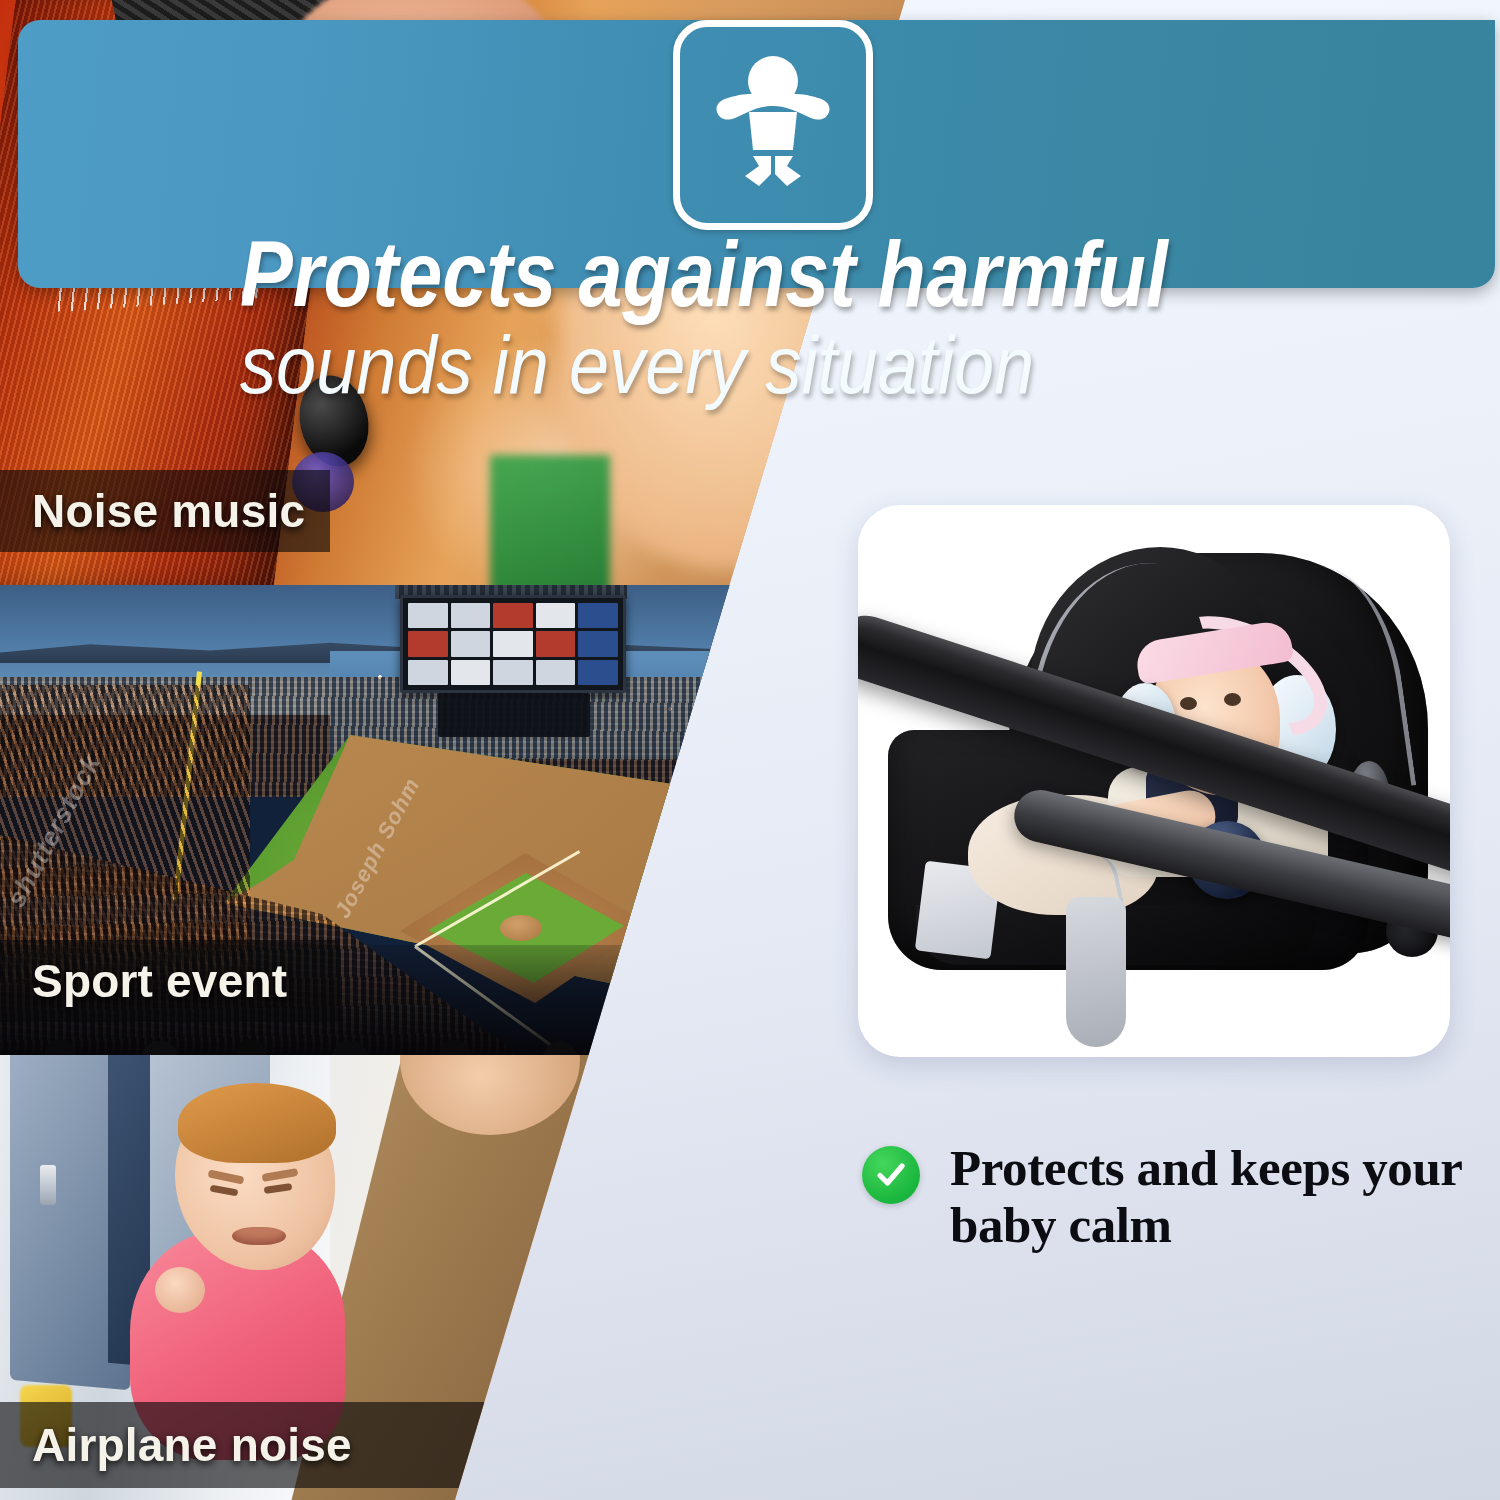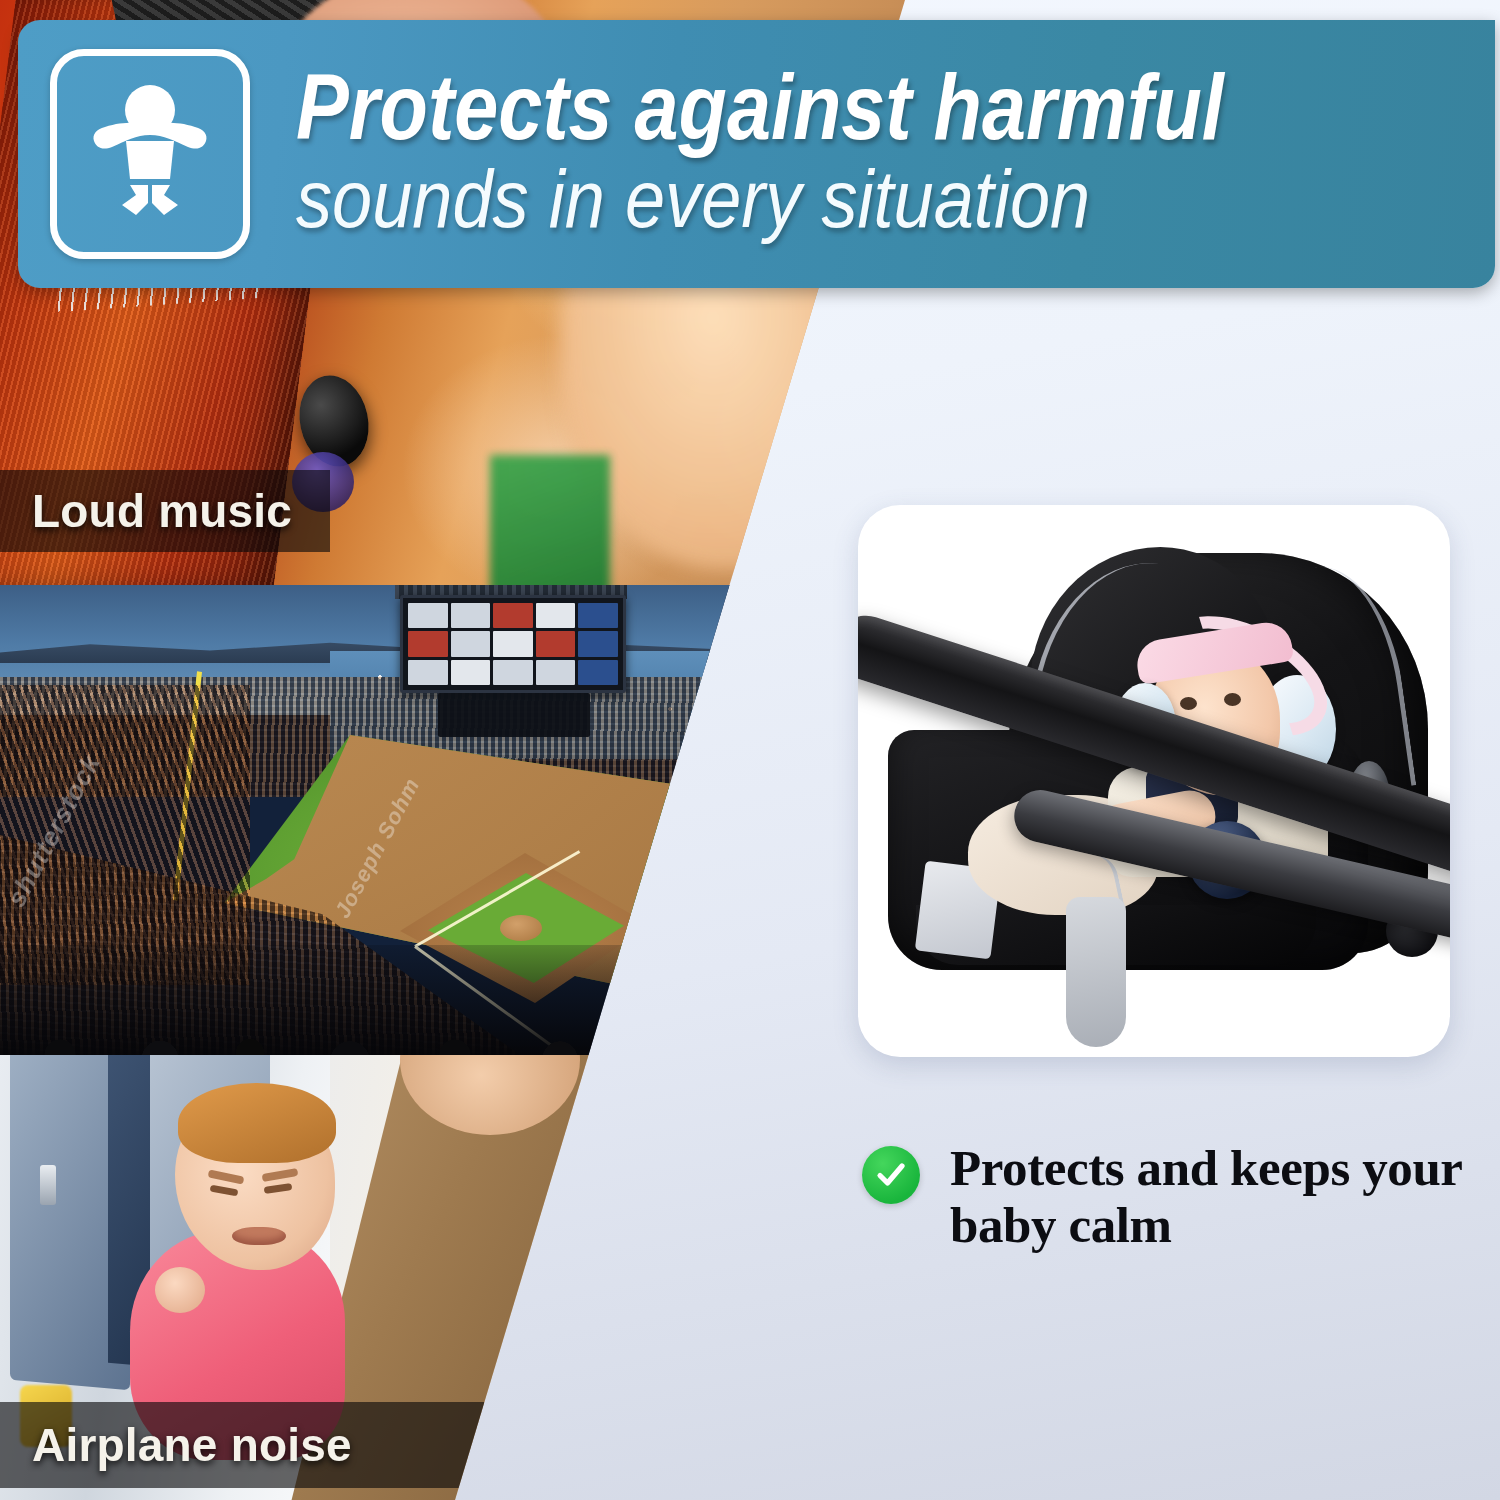--- a/index.html
+++ b/index.html
@@ -212,7 +212,7 @@
     background:linear-gradient(96deg,#4e9dc6 0%,#4b98c2 18%,#3f8db2 44%,#3a88a4 72%,#38839e 100%);
     border-radius:22px 0 22px 22px;
     box-shadow:0 5px 16px rgba(0,0,0,.30);
-    display:flex;align-items:center;
+    display:flex;align-items:center;flex-direction:column;
   }
   .badge{
     position:relative;flex:0 0 auto;width:186px;height:196px;margin-left:32px;

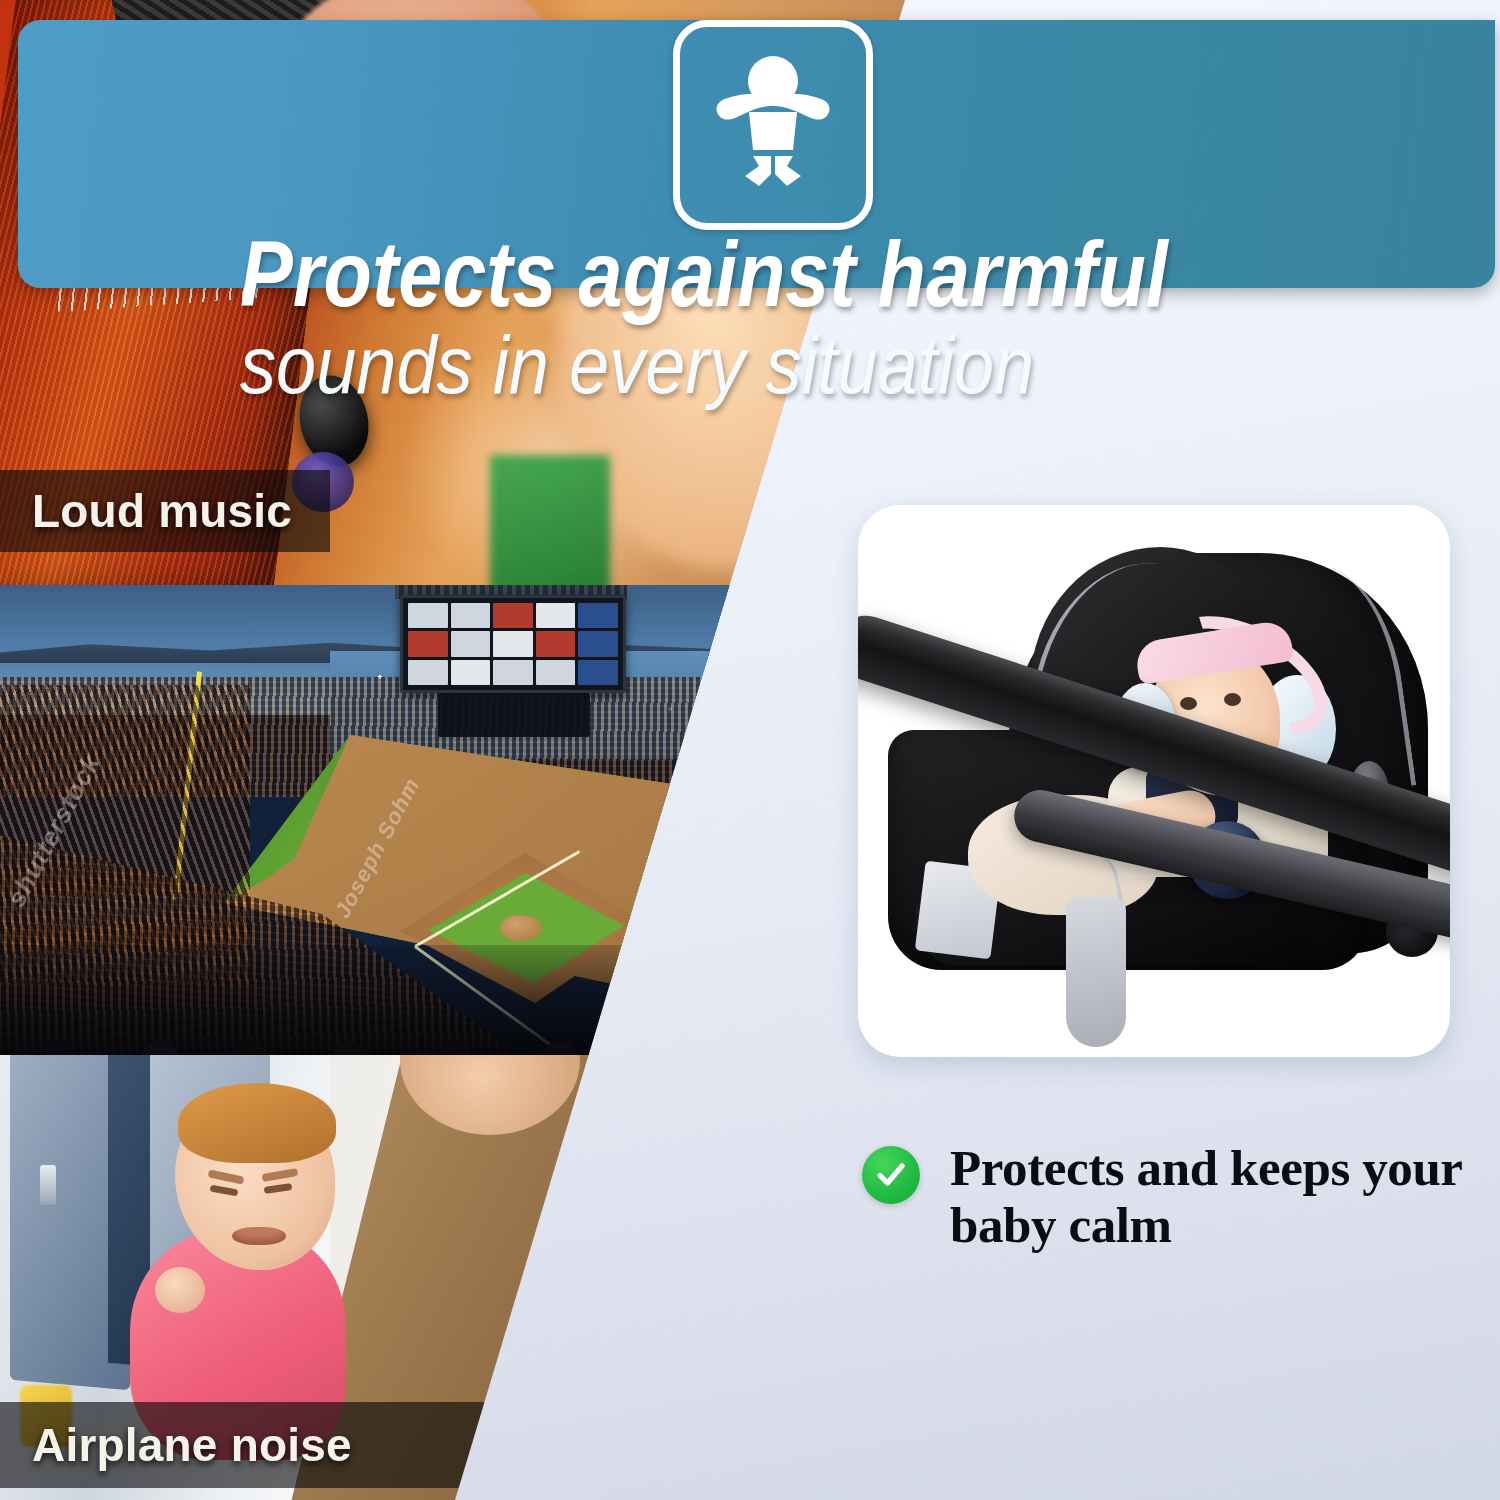--- a/index.html
+++ b/index.html
@@ -460,7 +460,7 @@
     </div>
 
     <div class="label-band band-music">
-      <span>Loud music</span>
+      <span>Noise music</span>
     </div>
     <div class="label-band band-plane">
       <span>Airplane noise</span>

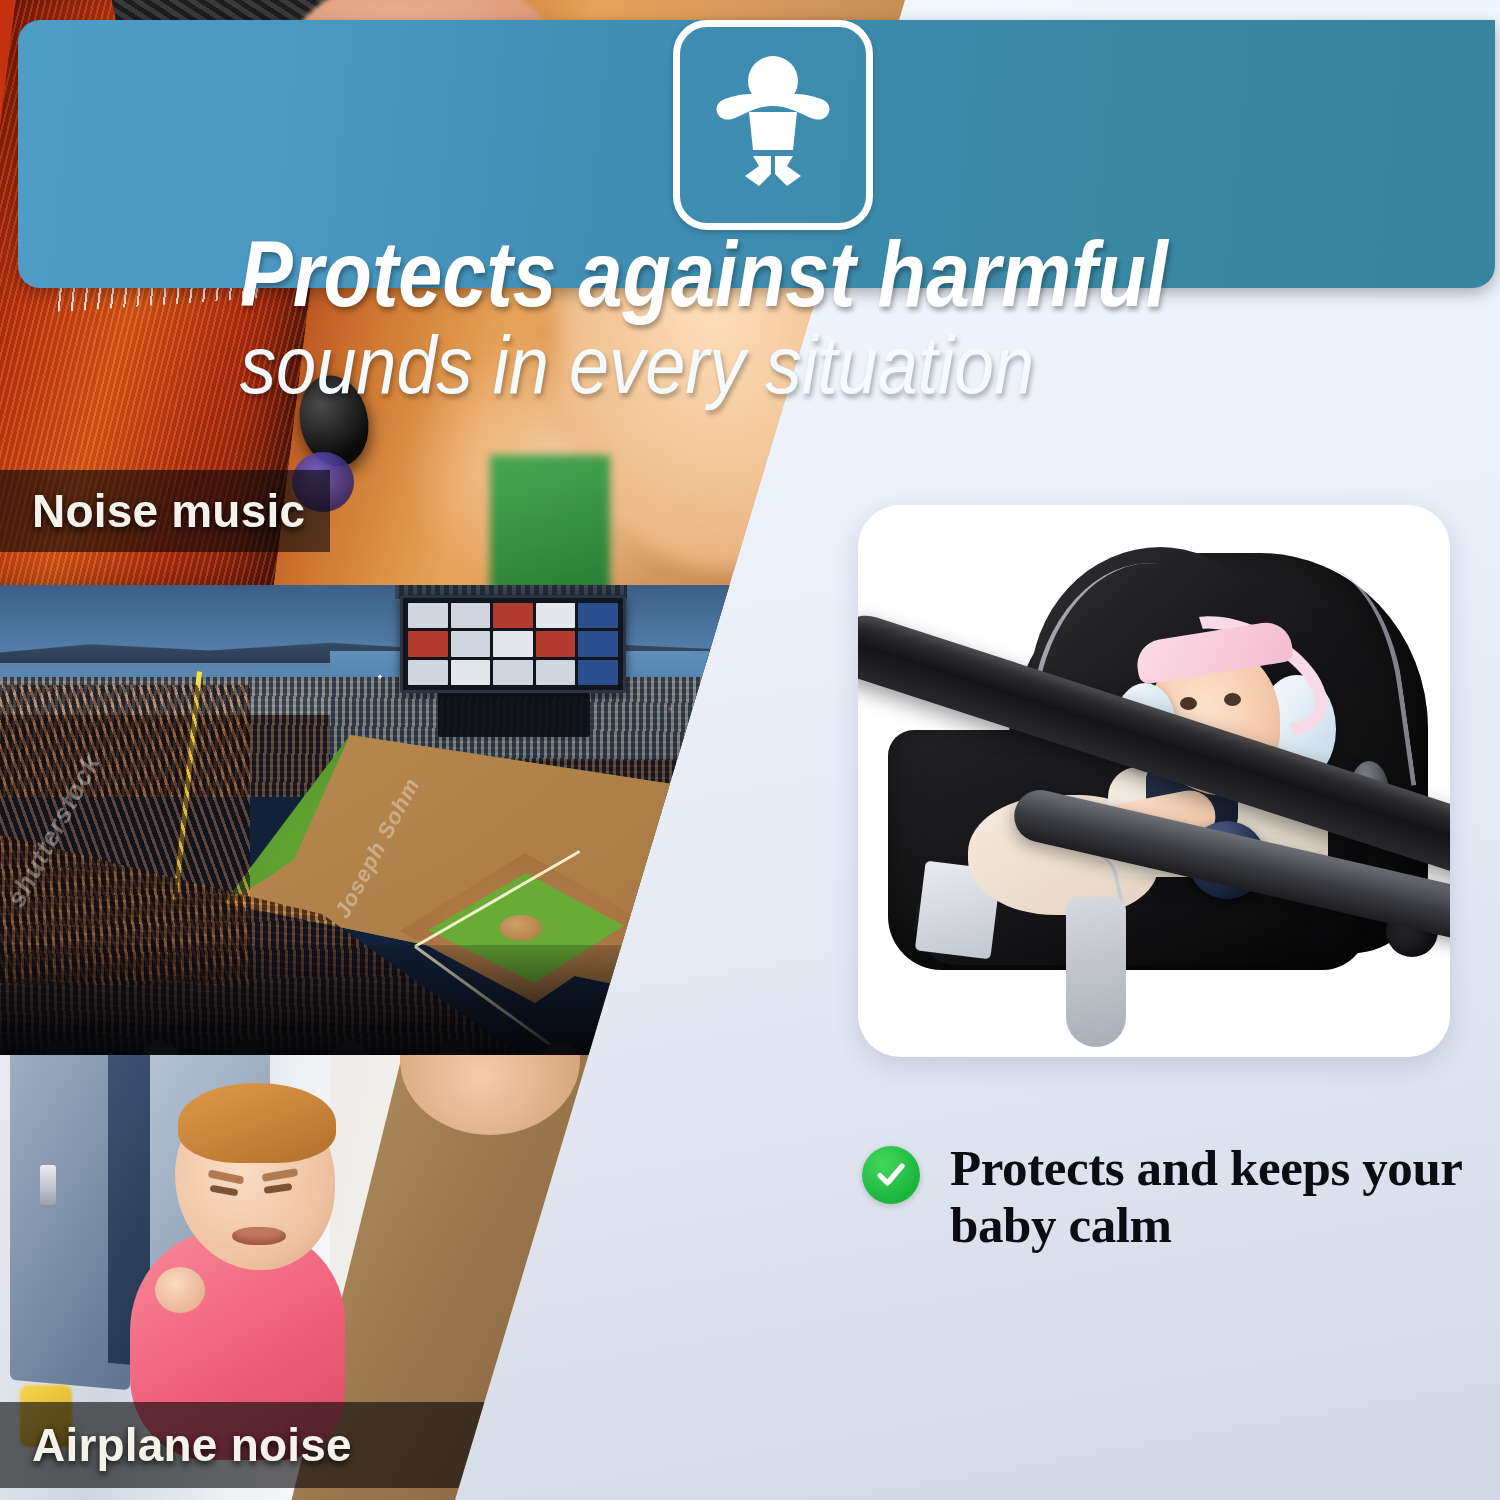--- a/index.html
+++ b/index.html
@@ -462,6 +462,9 @@
     <div class="label-band band-music">
       <span>Noise music</span>
     </div>
+    <div class="label-band band-sport">
+      <span>Sport event</span>
+    </div>
     <div class="label-band band-plane">
       <span>Airplane noise</span>
     </div>

